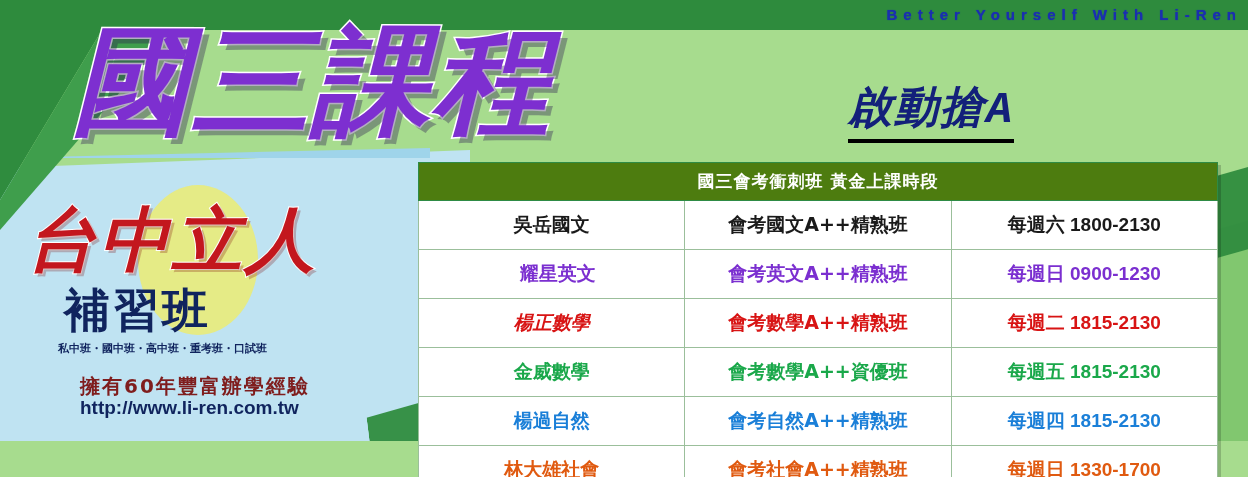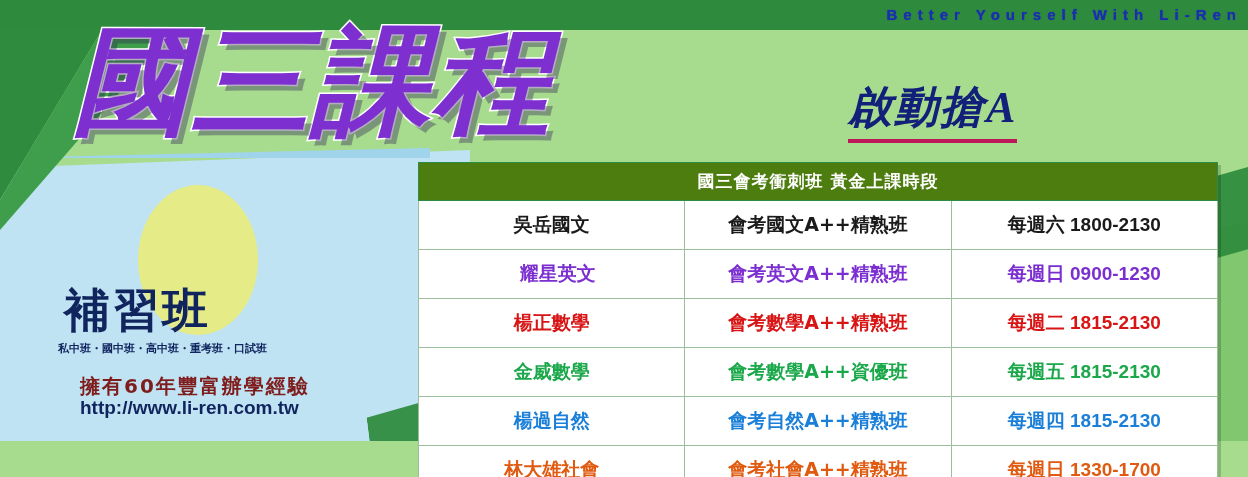--- a/index.html
+++ b/index.html
@@ -90,11 +90,11 @@
   }
   .title-sub{
     position:absolute;left:848px;top:78px;
-    font-family:Liberation Serif, serif;
+    font-family:Liberation Mono, monospace;
     font-weight:bold;font-style:italic;
     font-size:44px;color:#13207a;
     letter-spacing:2px;
-    border-bottom:4px solid #be185d;
+    border-bottom:4px solid #000000;
     padding-bottom:2px;
     white-space:nowrap;
   }

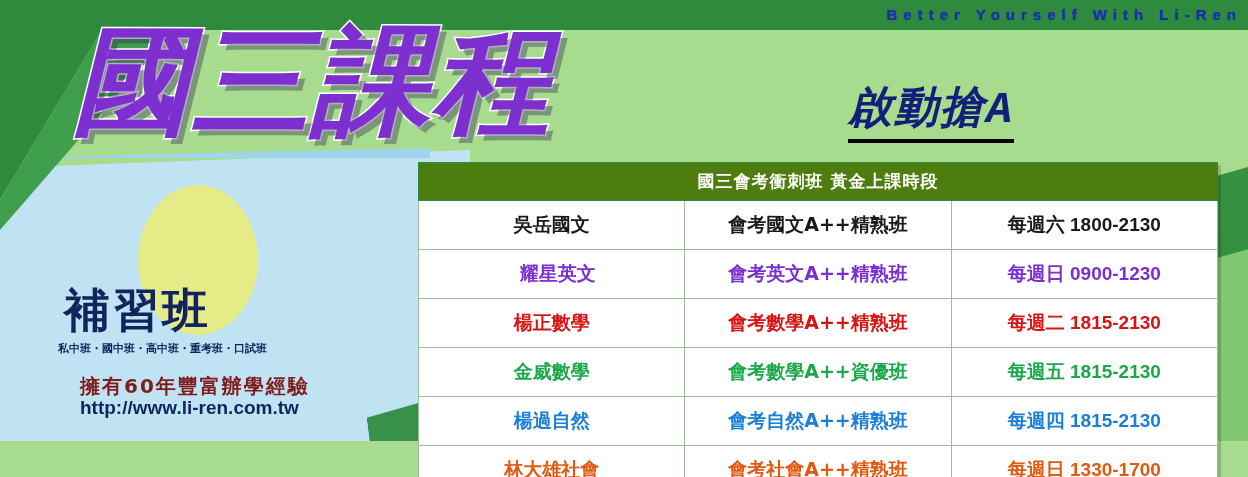--- a/index.html
+++ b/index.html
@@ -195,6 +195,7 @@
 
 <div class="logo-wrap">
   <div class="logo-oval"></div>
+  <div class="logo-main">台中立人</div>
   <div class="logo-sub">補習班</div>
   <div class="logo-classes">私中班・國中班・高中班・重考班・口試班</div>
   <div class="logo-exp">擁有60年豐富辦學經驗</div>

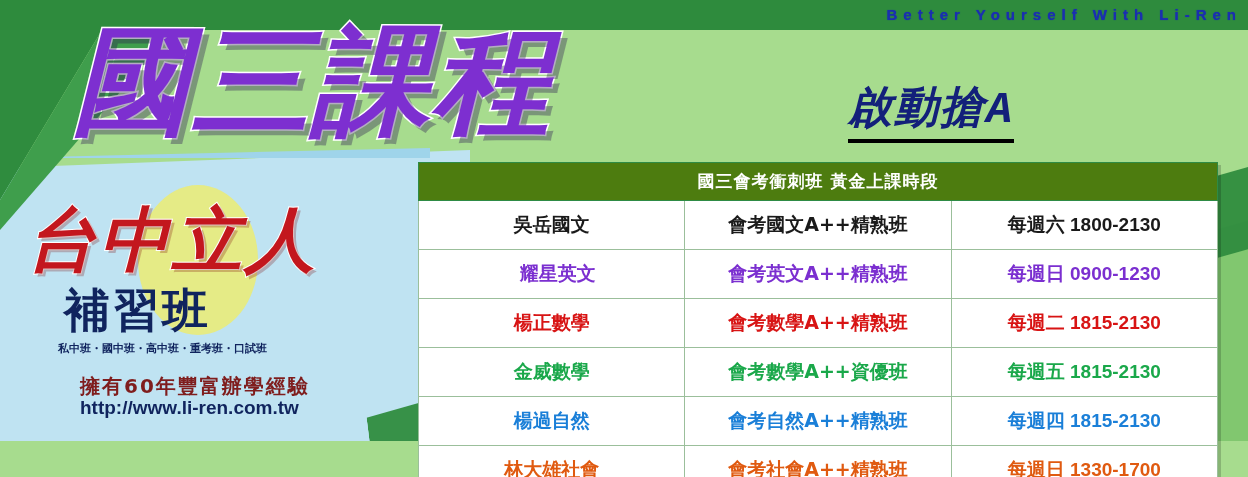--- a/index.html
+++ b/index.html
@@ -219,7 +219,7 @@
           <td class="c2" style="color: rgb(123, 47, 208);">每週日 0900-1230</td>
         </tr>
         <tr>
-          <td class="c0" style="color: rgb(216, 20, 20);">楊正數學</td>
+          <td class="c0" style="color: rgb(216, 20, 20); font-style: italic;">楊正數學</td>
           <td class="c1" style="color: rgb(216, 20, 20);">會考數學A++精熟班</td>
           <td class="c2" style="color: rgb(216, 20, 20);">每週二 1815-2130</td>
         </tr>

